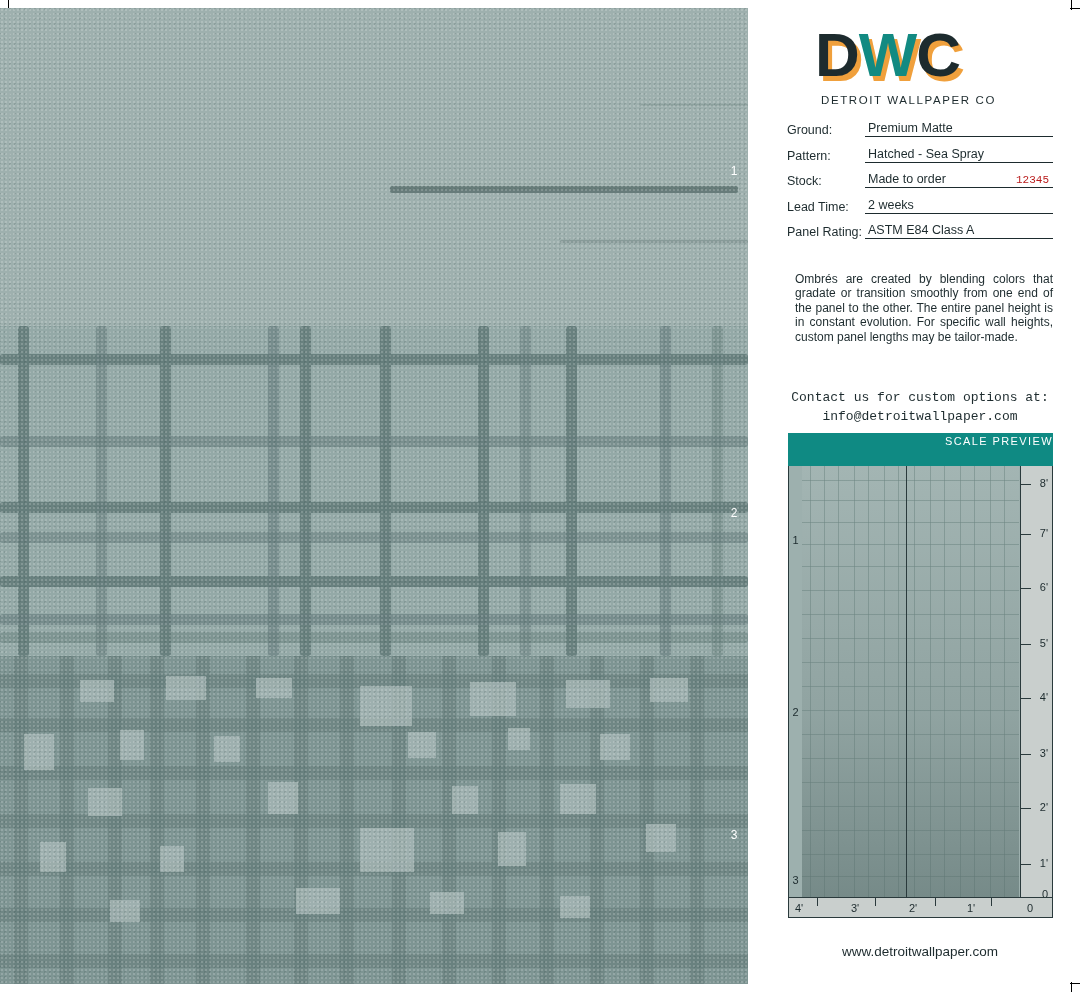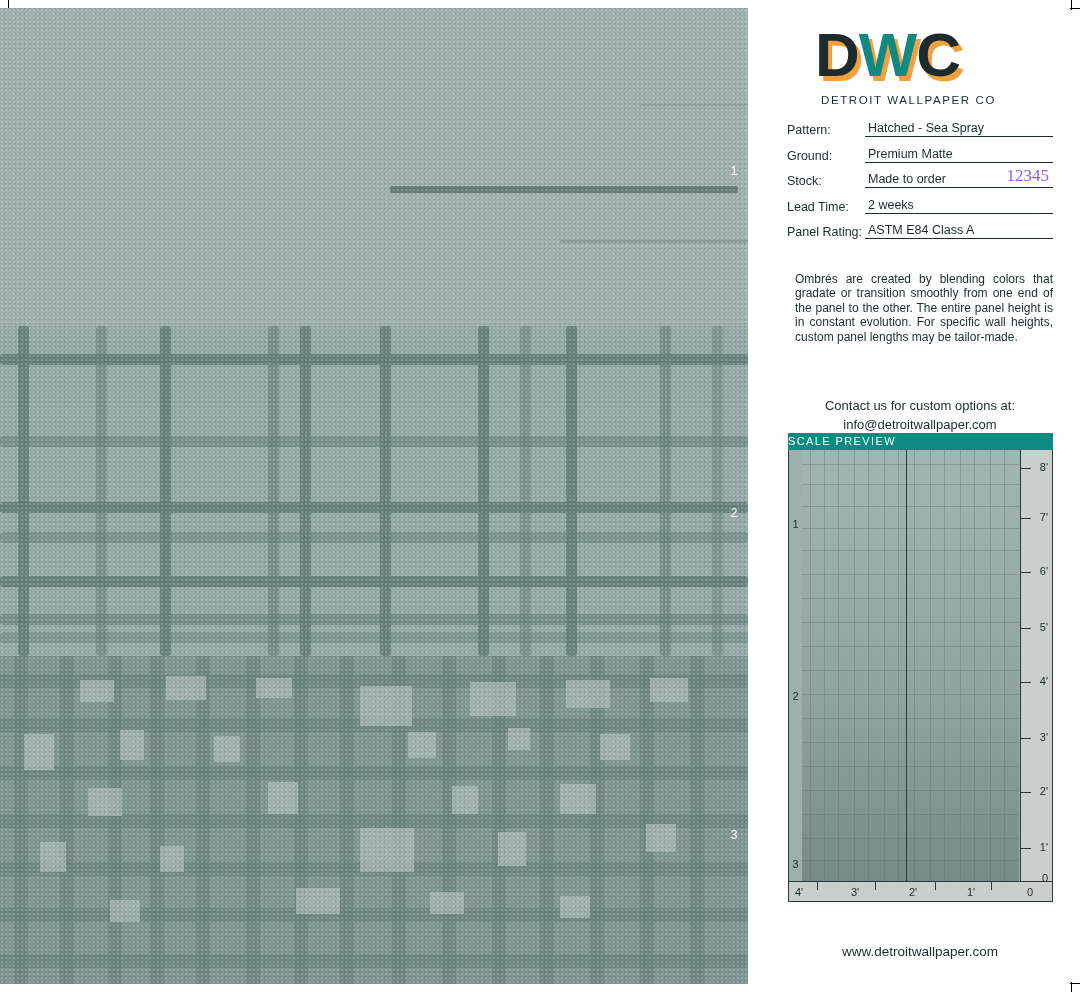--- a/index.html
+++ b/index.html
@@ -252,15 +252,15 @@
 
     <div class="specs">
       <div class="spec-row">
+        <div class="spec-label">Ground:</div>
+        <div class="spec-valwrap">
+            <span class="spec-val">Premium Matte</span>
+          </div>
+      </div>
+      <div class="spec-row">
         <div class="spec-label">Pattern:</div>
         <div class="spec-valwrap">
             <span class="spec-val">Hatched - Sea Spray</span>
-          </div>
-      </div>
-      <div class="spec-row">
-        <div class="spec-label">Ground:</div>
-        <div class="spec-valwrap">
-            <span class="spec-val">Premium Matte</span>
           </div>
       </div>
       <div class="spec-row">

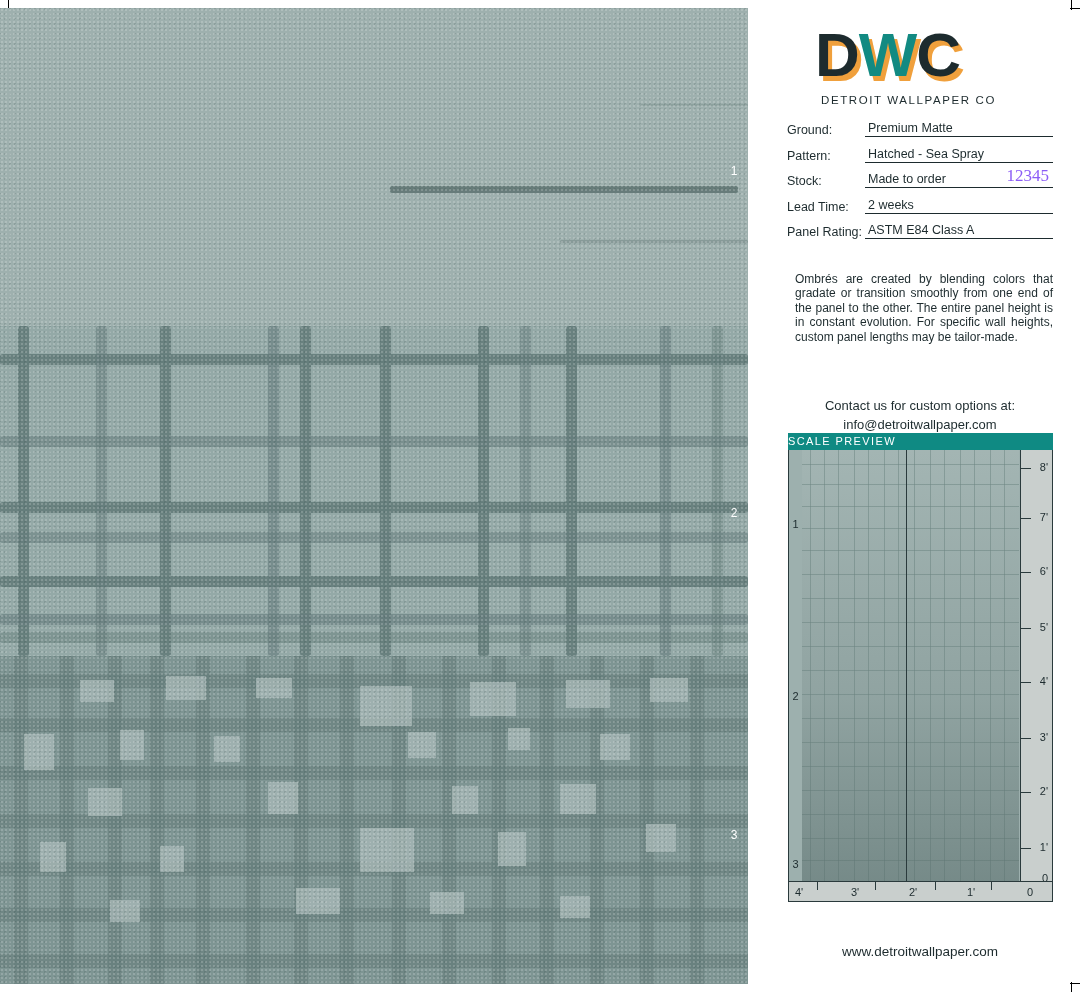--- a/index.html
+++ b/index.html
@@ -87,8 +87,8 @@
     font-family:"Liberation Sans", sans-serif;white-space:nowrap;
   }
   .spec-val2{
-    position:absolute;right:4px;bottom:1px;font-size:17px;color:#8b5cf6;
-    font-family:Liberation Serif, serif;
+    position:absolute;right:4px;bottom:1px;font-size:11px;color:#b91c1c;
+    font-family:Liberation Mono, monospace;
   }
 
   

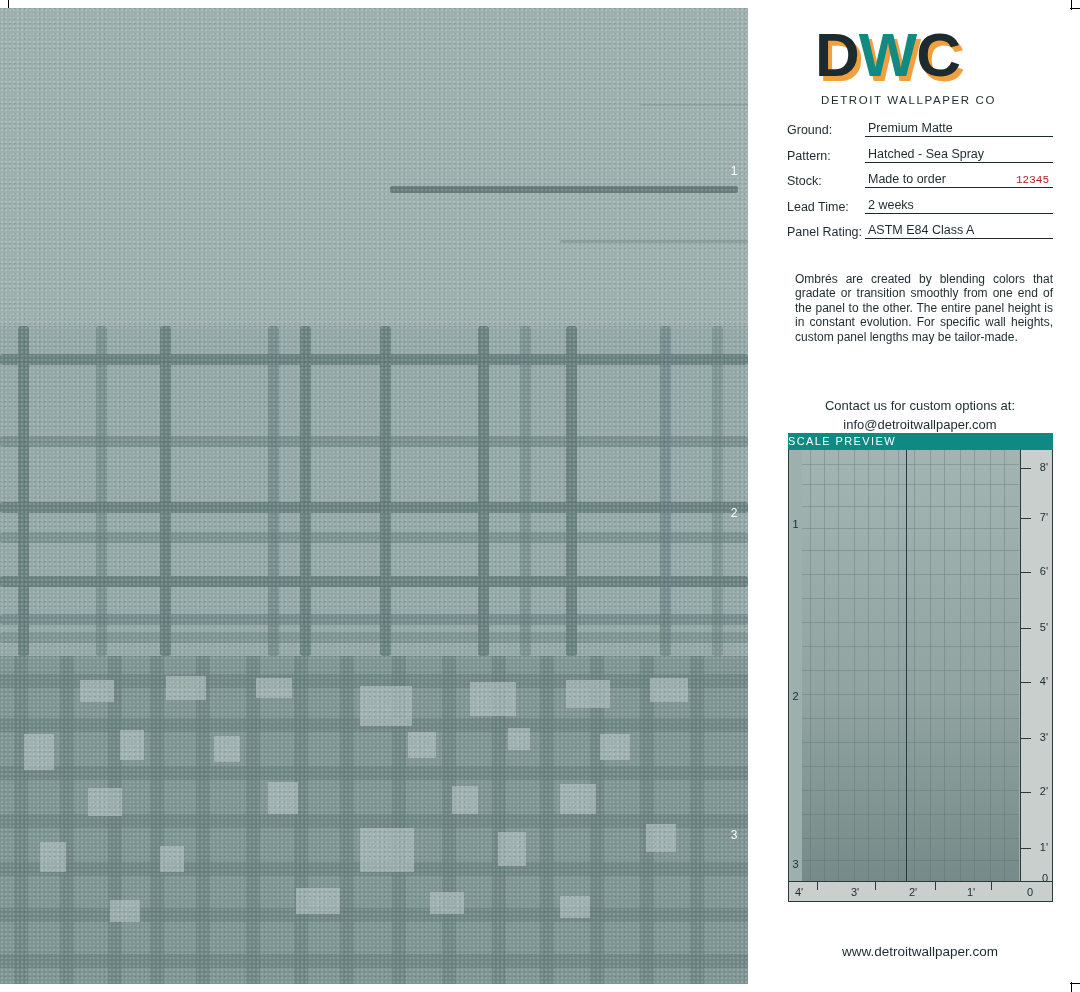--- a/index.html
+++ b/index.html
@@ -100,9 +100,9 @@
 
   
   .contact{
-    position:absolute;left:0;top:396px;width:290px;text-align:center;
+    position:absolute;left:0;top:388px;width:290px;text-align:center;
     font-size:13px;line-height:19px;color:#1d2b2e;
-    font-family:Liberation Sans, sans-serif;
+    font-family:Liberation Mono, monospace;
   }
 
   

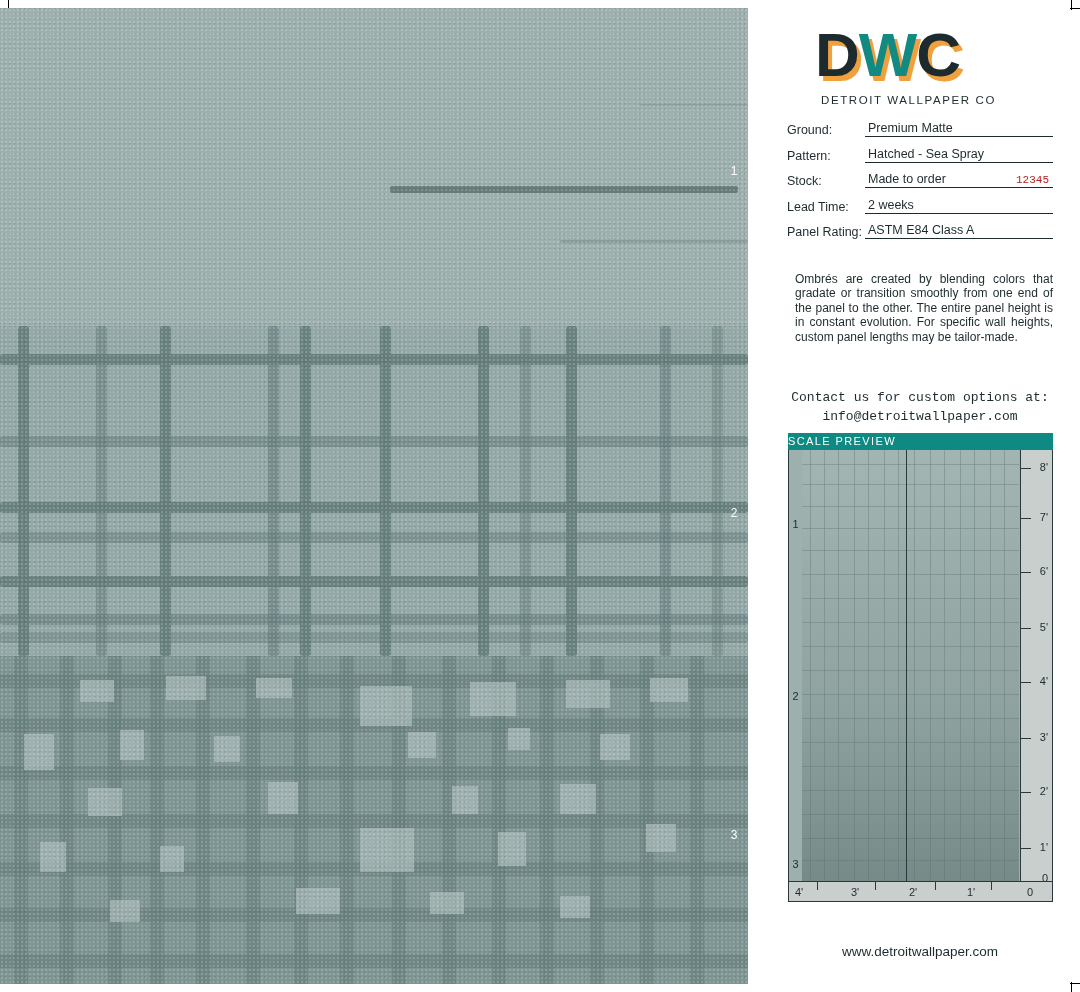--- a/index.html
+++ b/index.html
@@ -108,8 +108,8 @@
   
   .scale-wrap{position:absolute;left:13px;top:433px;width:265px;}
   .scale-title{
-    background:#0f8a83;color:#ffffff;text-align:left;
-    font-size:11px;letter-spacing:1.4px;height:17px;line-height:17px;
+    background:#0f8a83;color:#ffffff;text-align:right;
+    font-size:11px;letter-spacing:1.4px;height:33px;line-height:17px;
     font-family:"Liberation Sans", sans-serif;
   }
   .scale-body{position:relative;height:452px;background:#9db0ae;border:1px solid #2a3a3c;border-top:none;box-sizing:border-box;}

